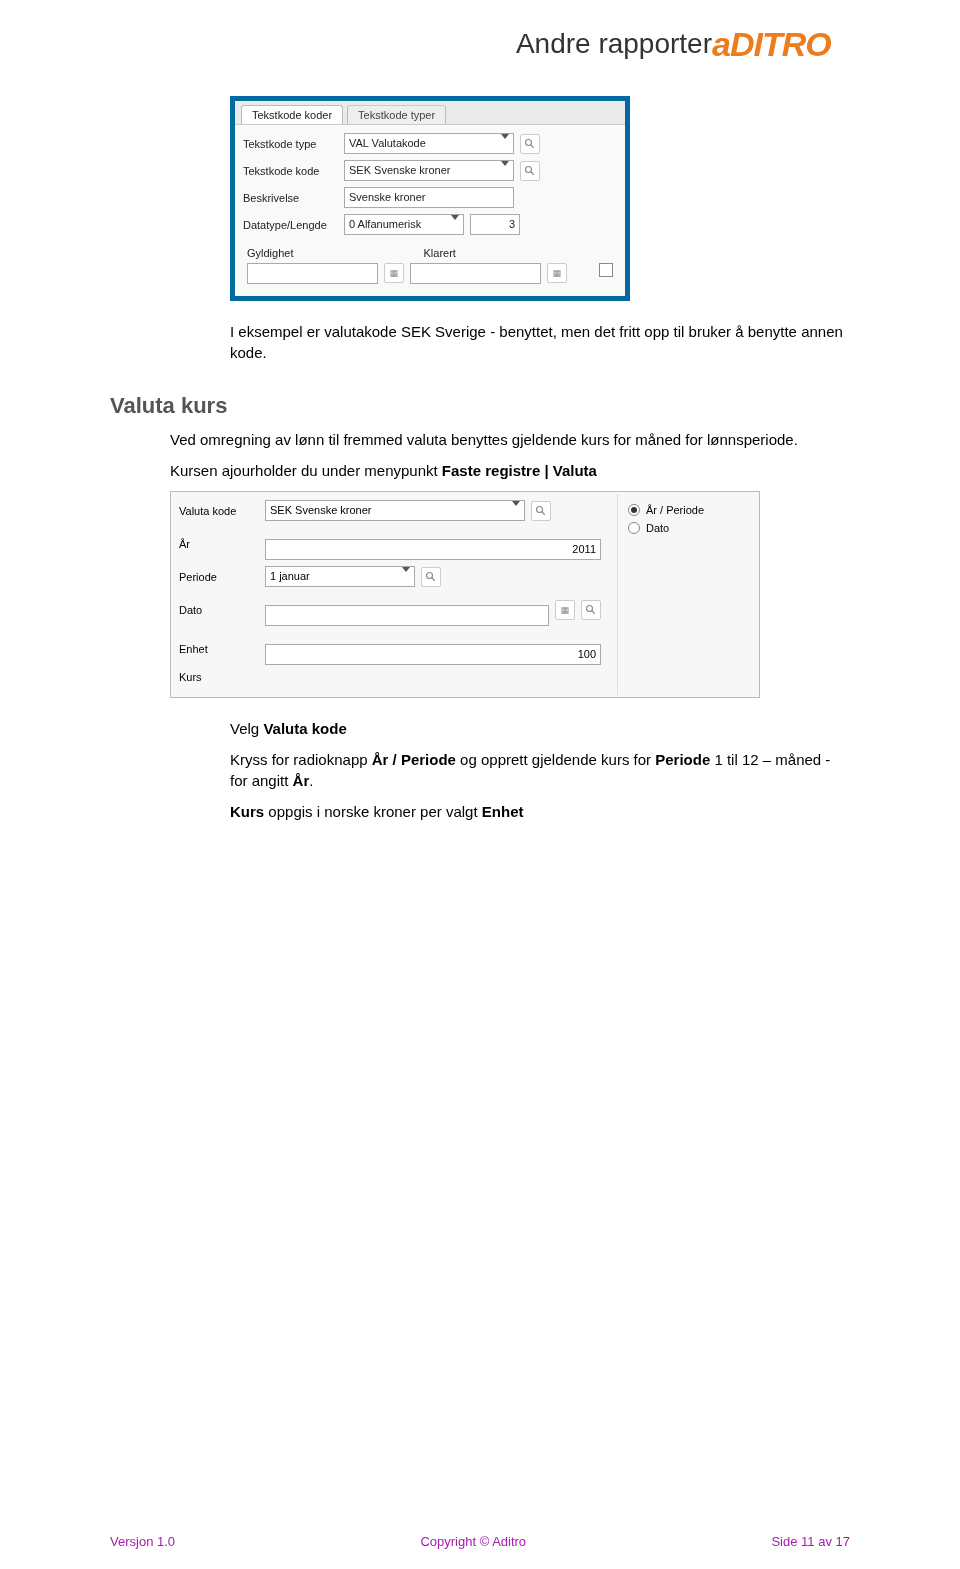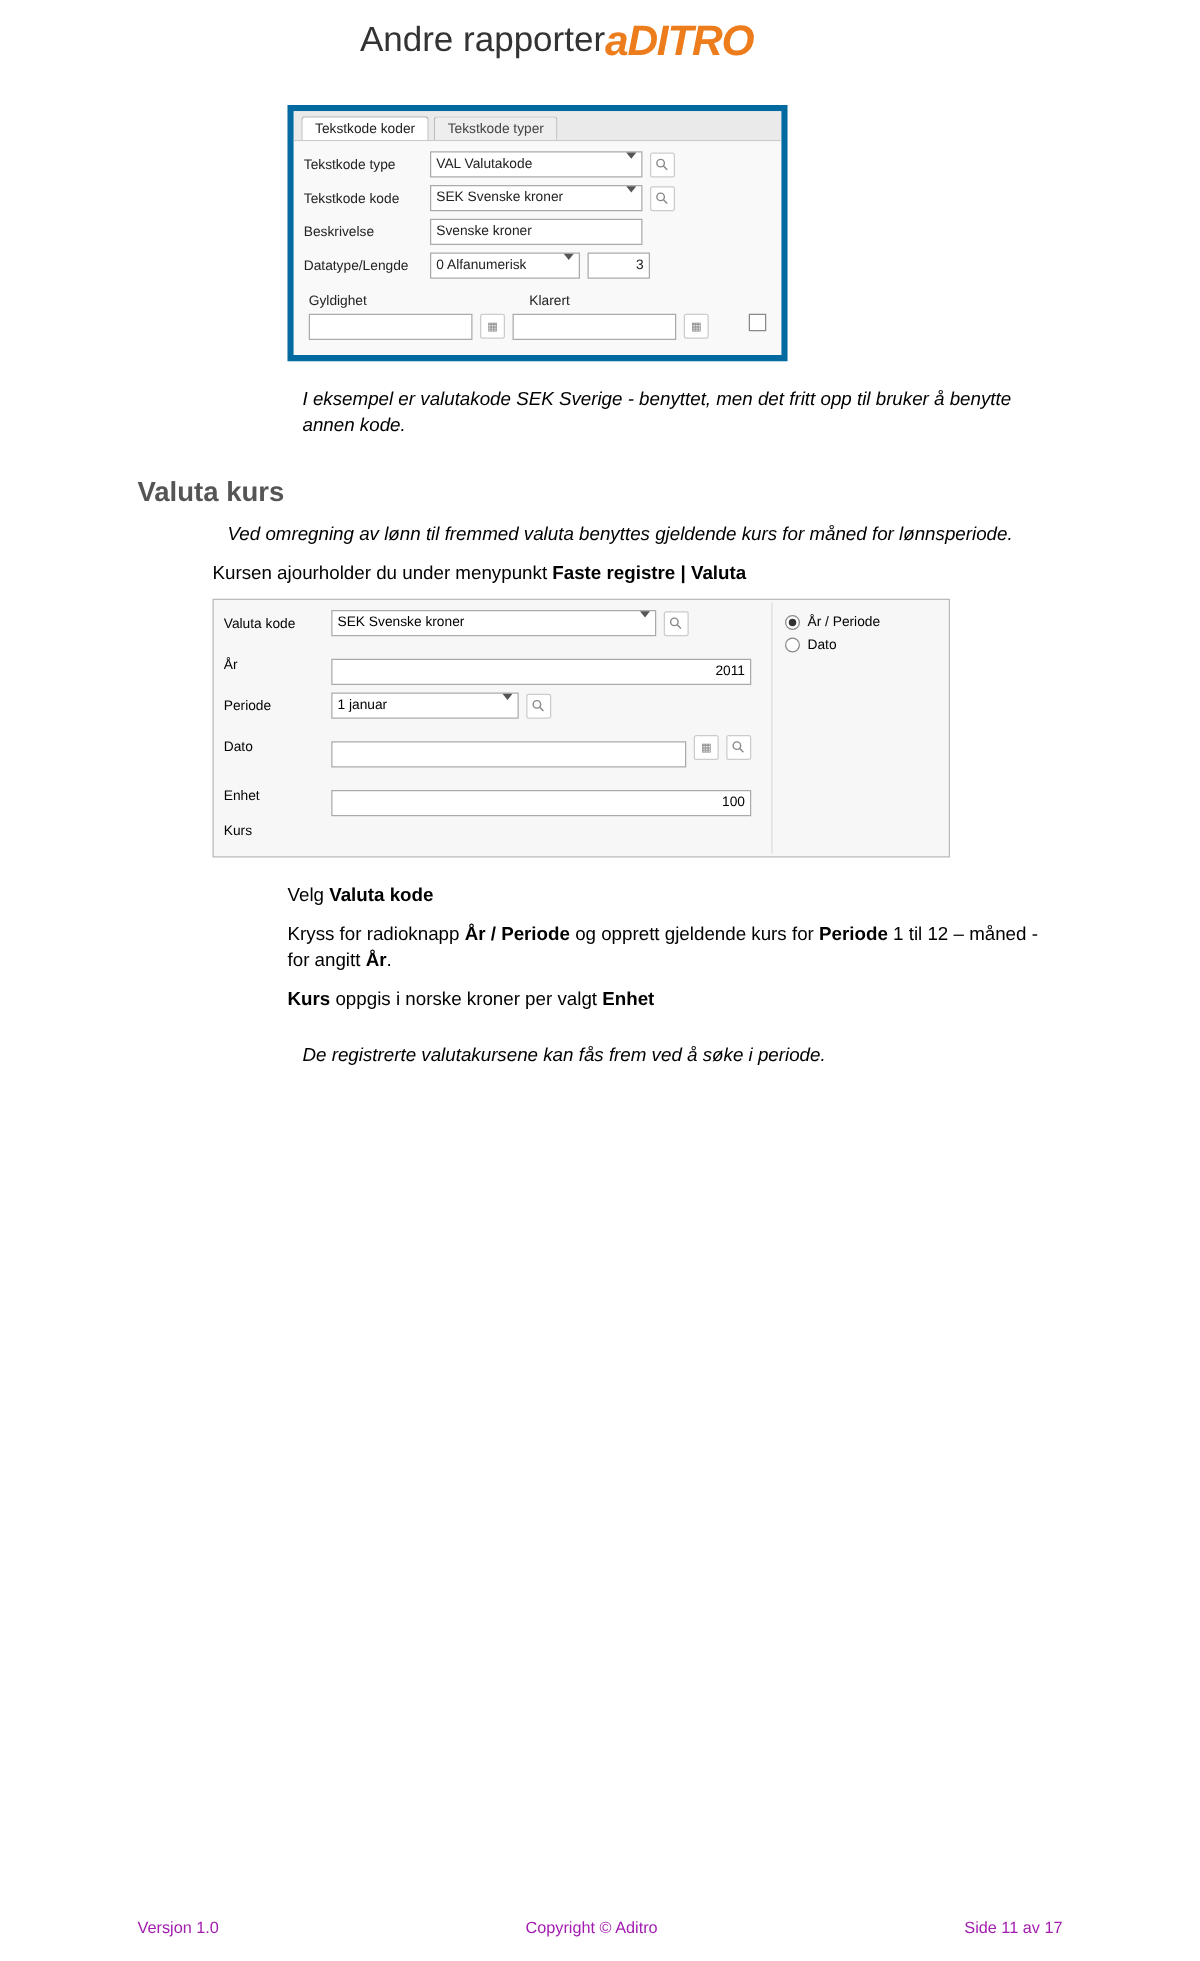--- a/index.html
+++ b/index.html
@@ -13,9 +13,9 @@
   }
   .header {
     display: flex;
-    justify-content: center;
+    justify-content: flex-end;
     align-items: flex-start;
-    padding: 16px 60px 20px 60px;
+    padding: 28px 60px 20px 60px;
   }
   .header h1 {
     font-size: 28px;

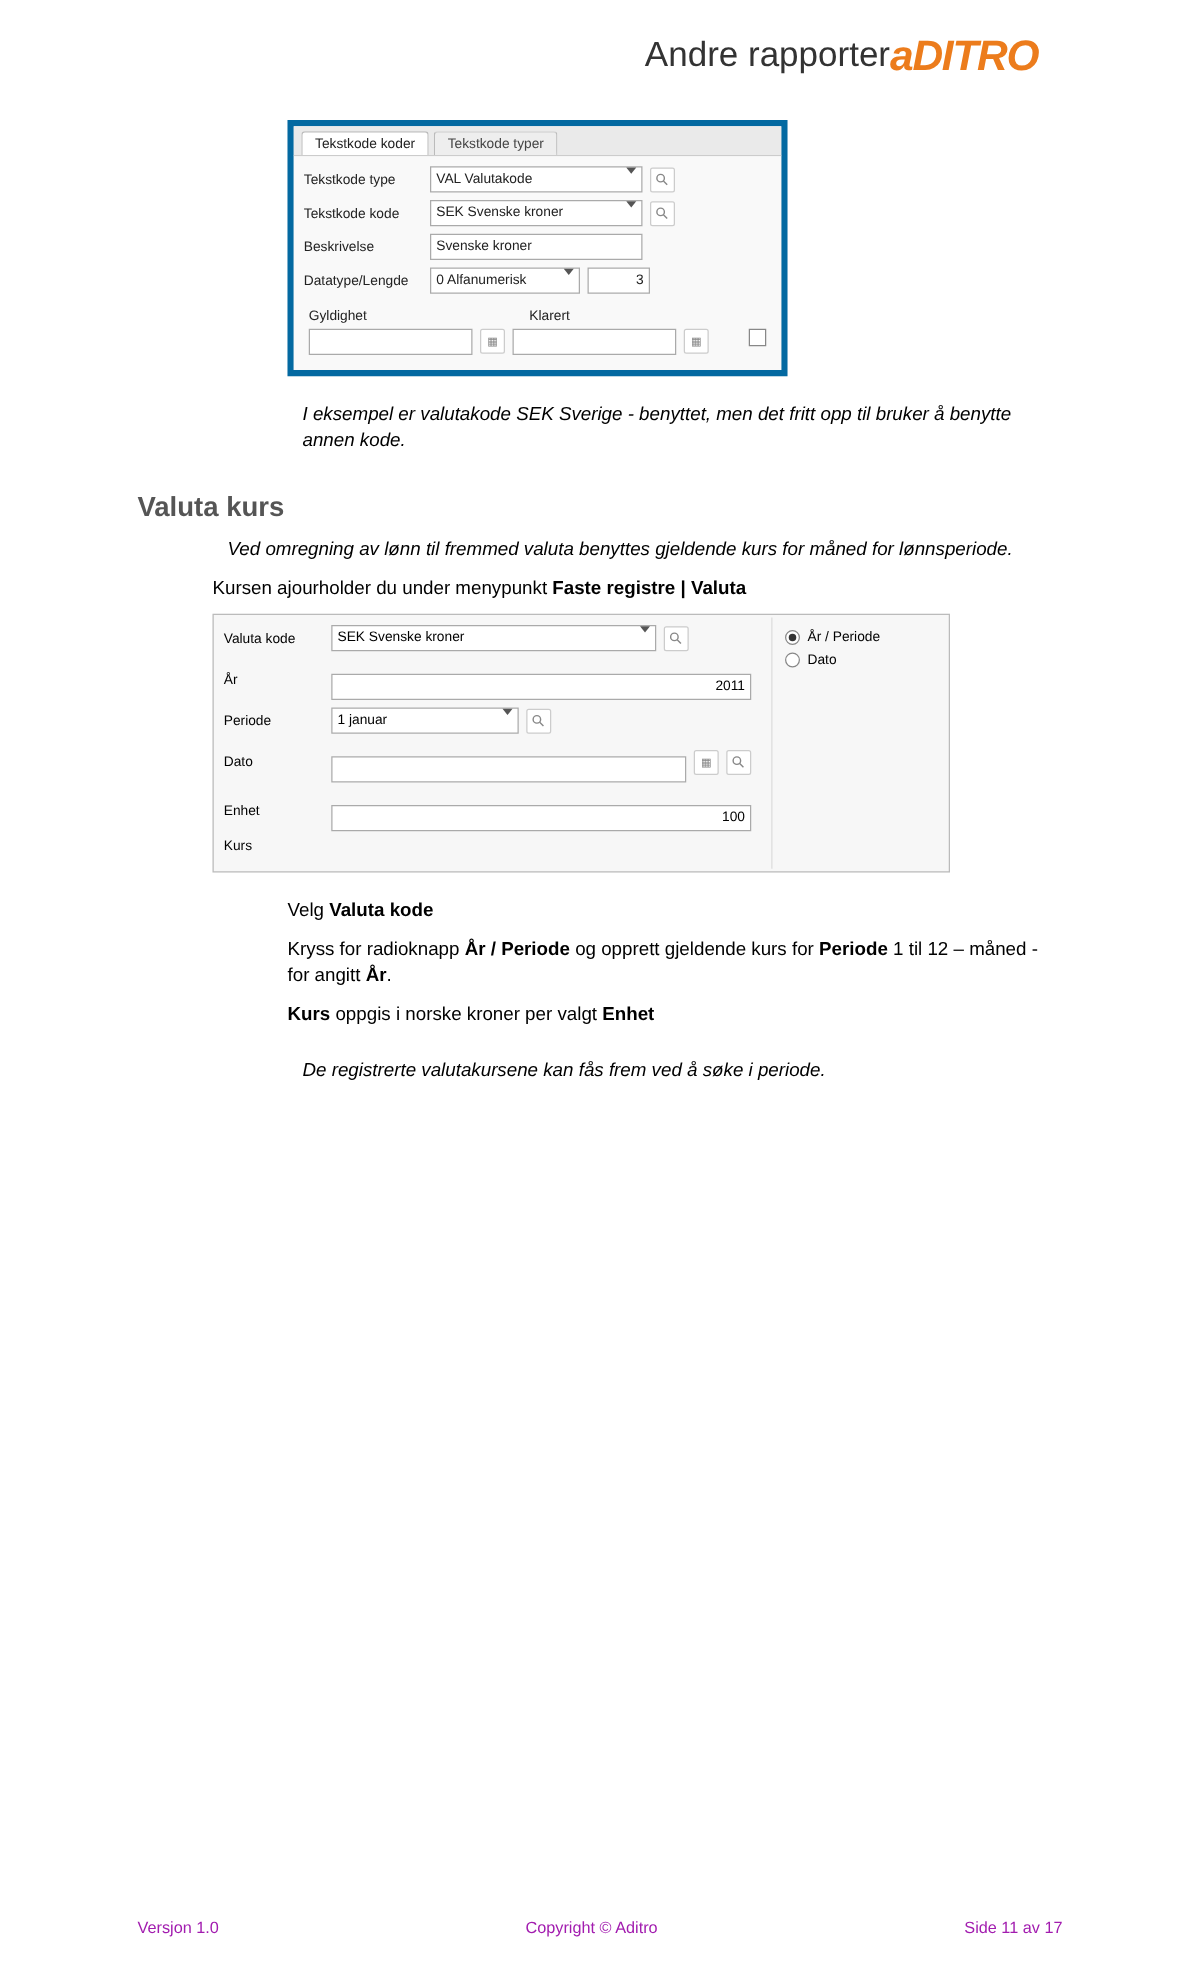--- a/index.html
+++ b/index.html
@@ -32,8 +32,7 @@
   .para {
     font-size: 15px;
     line-height: 1.4;
-    margin: 10px 12px;
-    font-style: italic;
+    margin: 10px 0;
   }
   .heading-line {
     font-size: 15px;

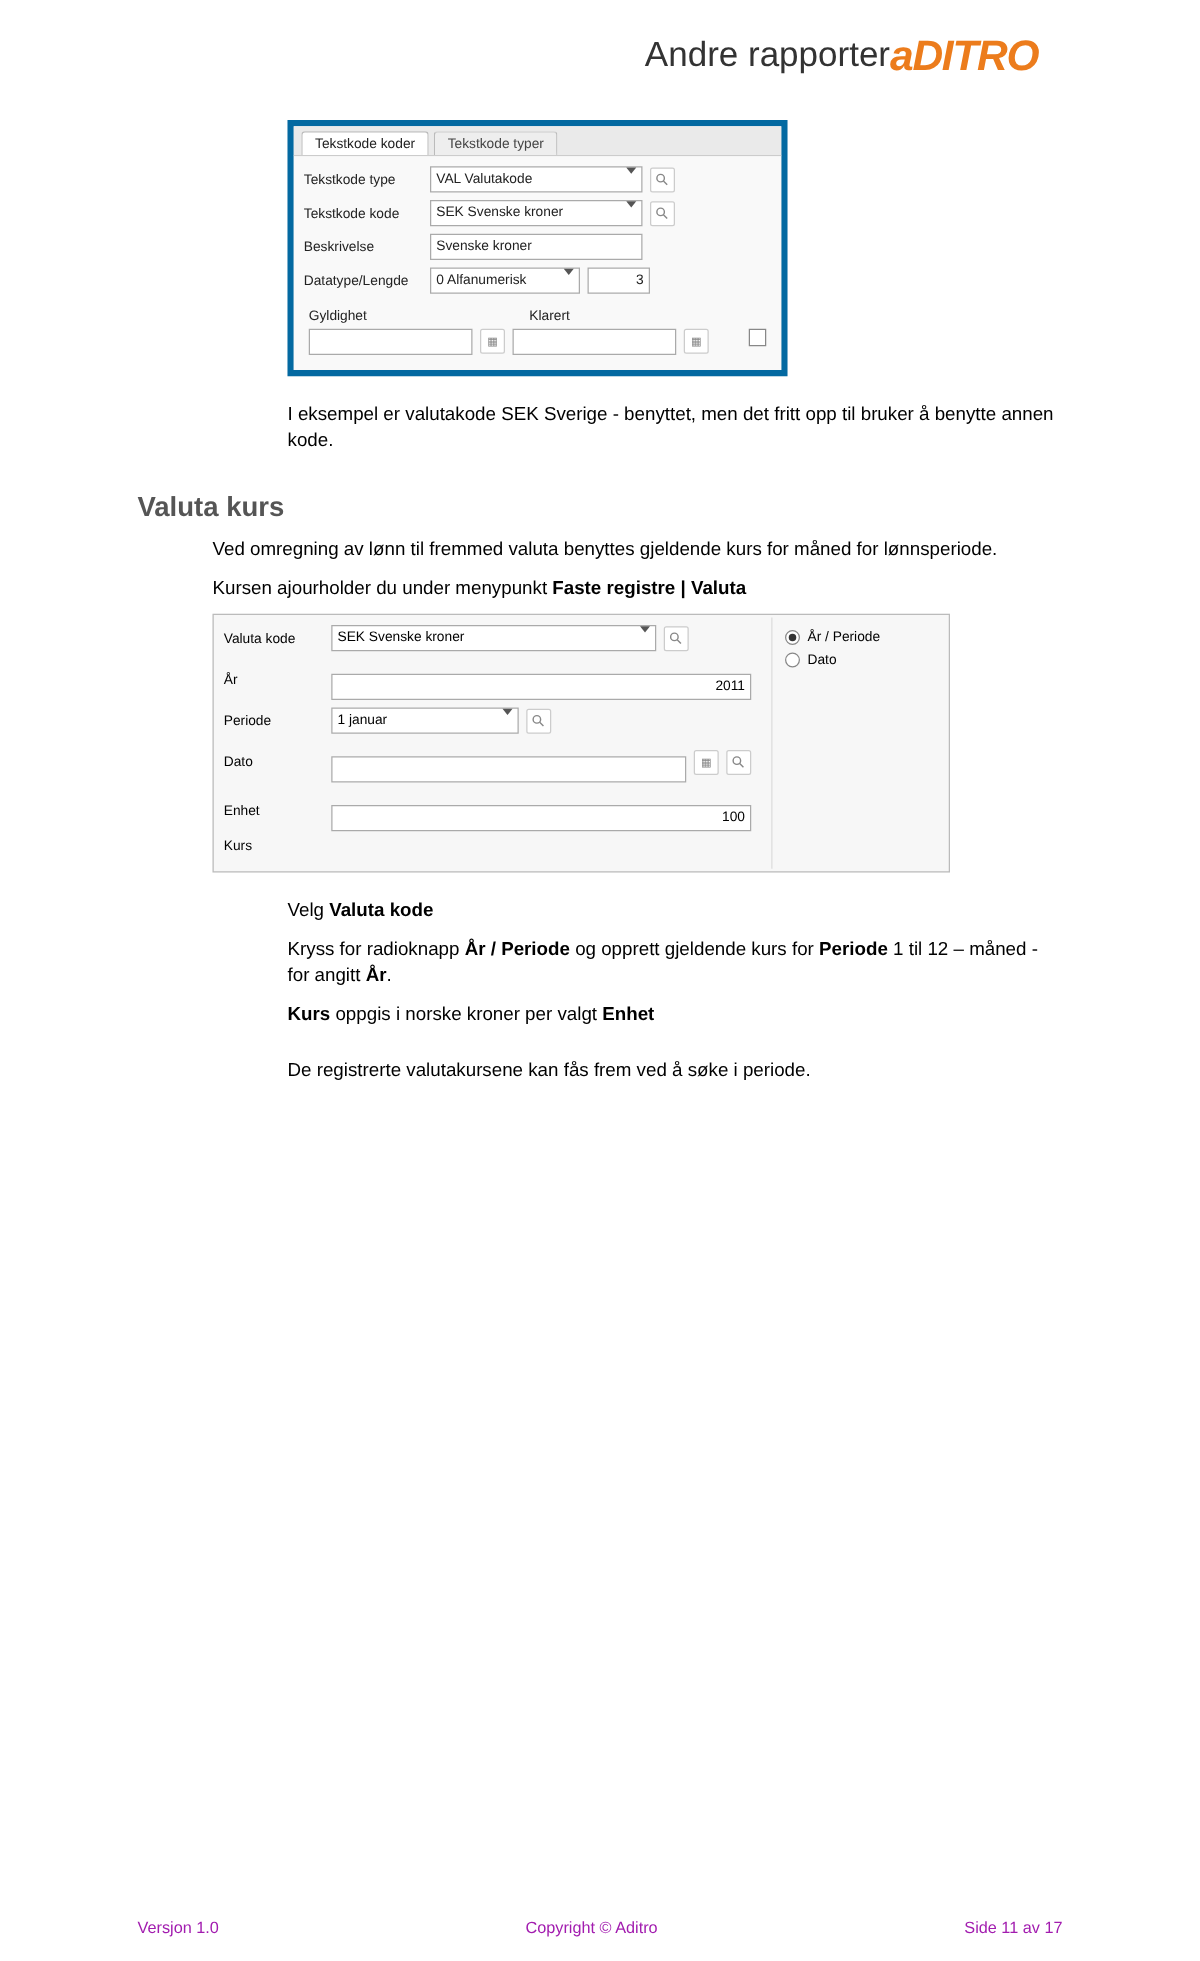--- a/index.html
+++ b/index.html
@@ -379,7 +379,6 @@
   <p class="heading-line">
     <b>Kurs</b><span> oppgis i norske kroner per valgt </span><b>Enhet</b>
   </p>
-  <p class="para" style="margin-top:24px">De registrerte valutakursene kan fås frem ved å søke i periode.</p>
 </div>
 
 <div class="footer">

